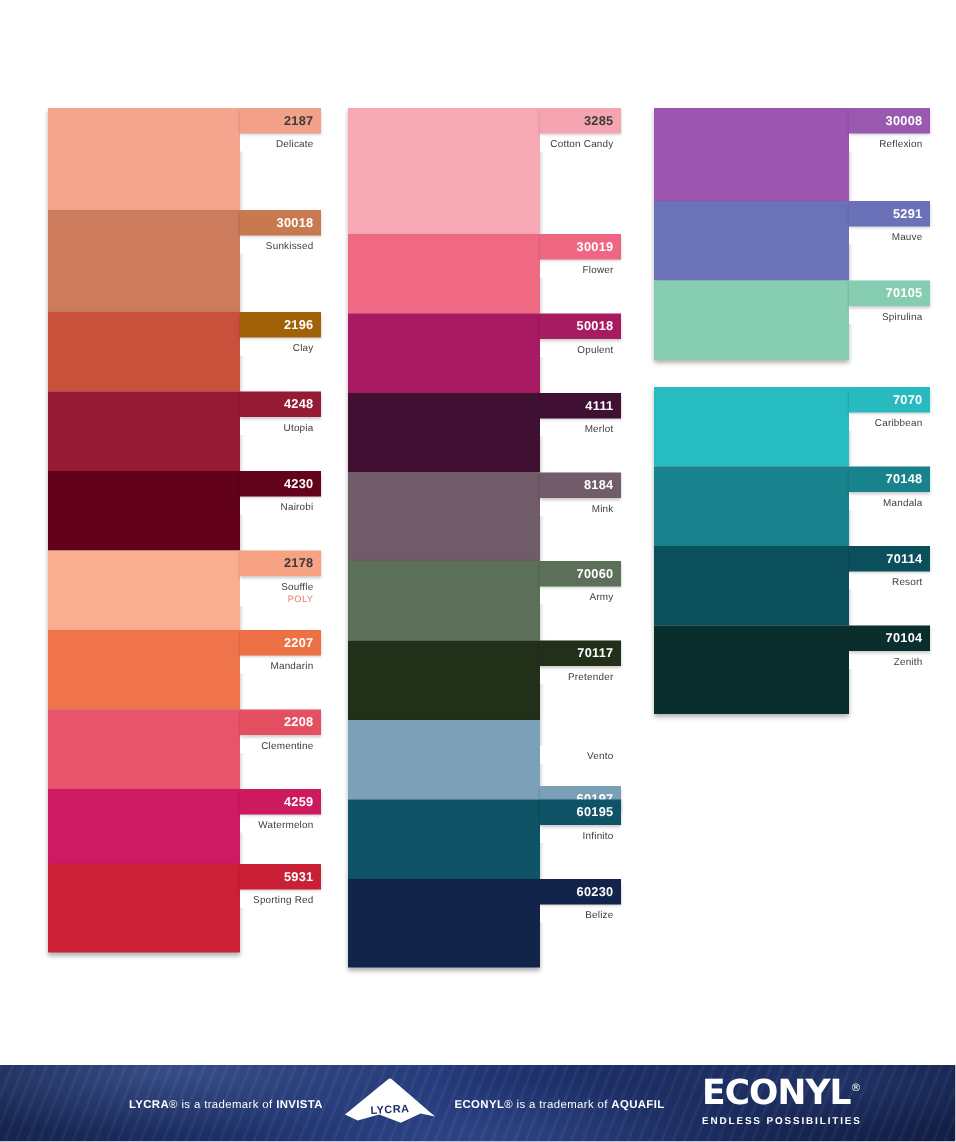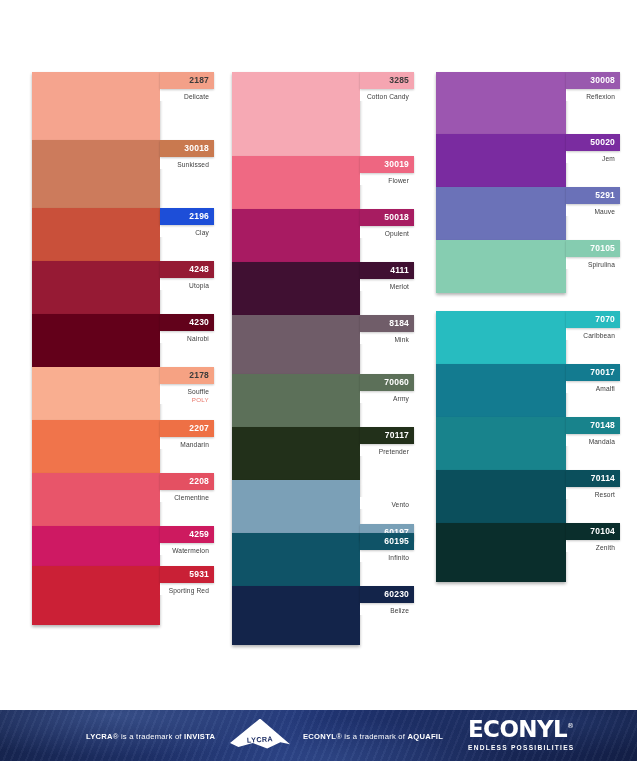--- a/index.html
+++ b/index.html
@@ -347,15 +347,6 @@
         </div>
       </div>
       <div class="swatch" style="height: 53px;">
-        <div class="chip" style="background: rgb(122, 43, 160);"></div>
-        <div class="tab" style="background: rgb(122, 44, 160);">
-          <span class="code" style="color: rgb(255, 255, 255);">50020</span>
-        </div>
-        <div class="names">
-          <div class="name">Jem</div>
-        </div>
-      </div>
-      <div class="swatch" style="height: 53px;">
         <div class="chip" style="background: rgb(107, 114, 184);"></div>
         <div class="tab" style="background: rgb(106, 113, 184);">
           <span class="code" style="color: rgb(255, 255, 255);">5291</span>

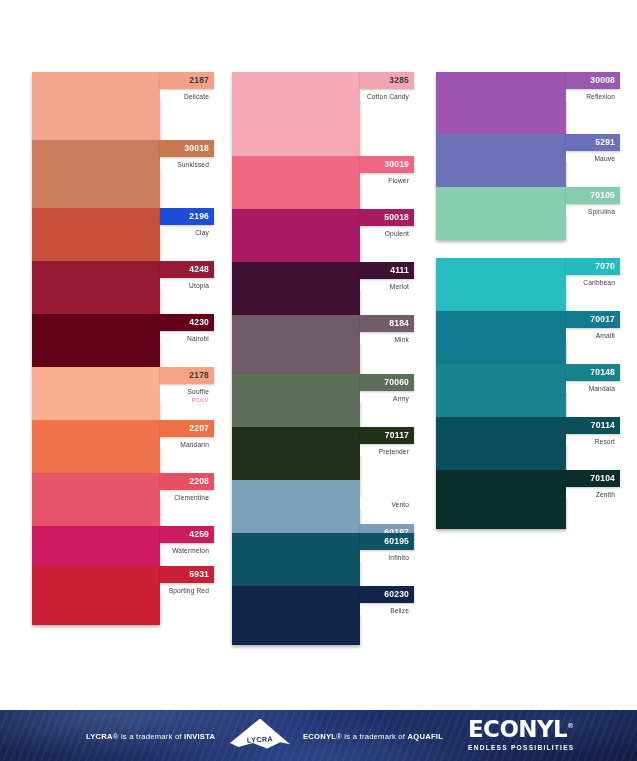--- a/index.html
+++ b/index.html
@@ -172,7 +172,7 @@
       </div>
       <div class="swatch" style="height: 53px;">
         <div class="chip" style="background: rgb(201, 80, 58);"></div>
-        <div class="tab" style="background: #1d4ed8;">
+        <div class="tab" style="background: #a16207;">
           <span class="code" style="color: rgb(255, 255, 255);">2196</span>
         </div>
         <div class="names">

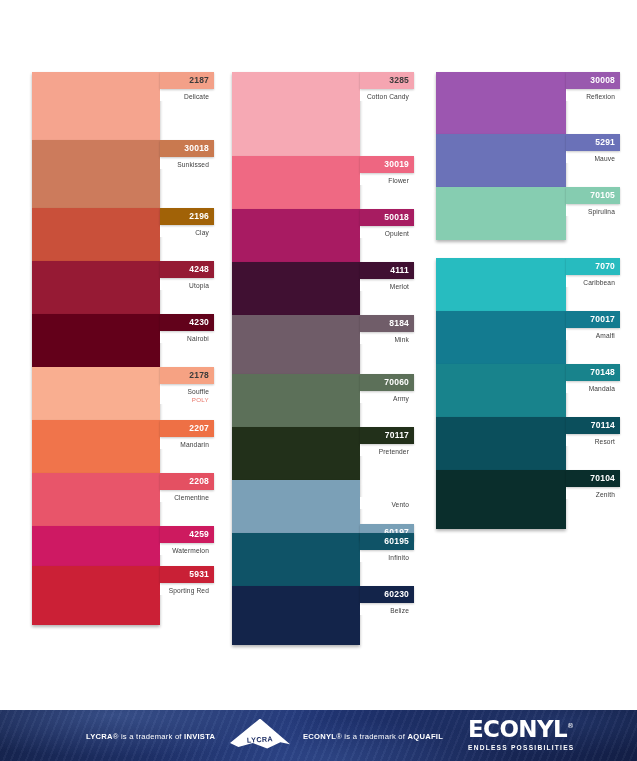--- a/index.html
+++ b/index.html
@@ -374,15 +374,6 @@
         </div>
       </div>
       <div class="swatch" style="height: 53px;">
-        <div class="chip" style="background: rgb(19, 123, 144);"></div>
-        <div class="tab" style="background: rgb(19, 123, 144);">
-          <span class="code" style="color: rgb(255, 255, 255);">70017</span>
-        </div>
-        <div class="names">
-          <div class="name">Amalfi</div>
-        </div>
-      </div>
-      <div class="swatch" style="height: 53px;">
         <div class="chip" style="background: rgb(24, 131, 140);"></div>
         <div class="tab" style="background: rgb(24, 131, 140);">
           <span class="code" style="color: rgb(255, 255, 255);">70148</span>

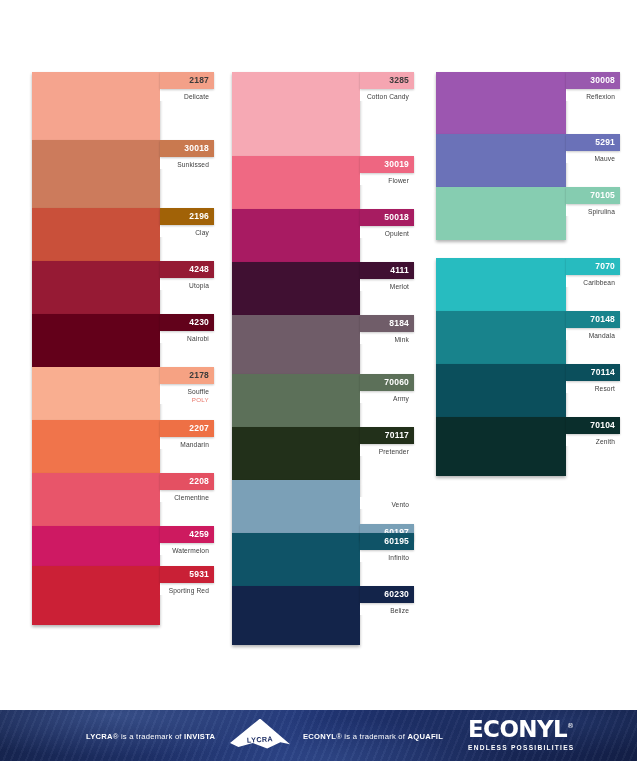--- a/index.html
+++ b/index.html
@@ -225,7 +225,7 @@
           <div class="name">Clementine</div>
         </div>
       </div>
-      <div class="swatch" style="height: 40px;">
+      <div class="swatch" style="height: 50px;">
         <div class="chip" style="background: rgb(206, 25, 99);"></div>
         <div class="tab" style="background: rgb(205, 26, 95);">
           <span class="code" style="color: rgb(255, 255, 255);">4259</span>

